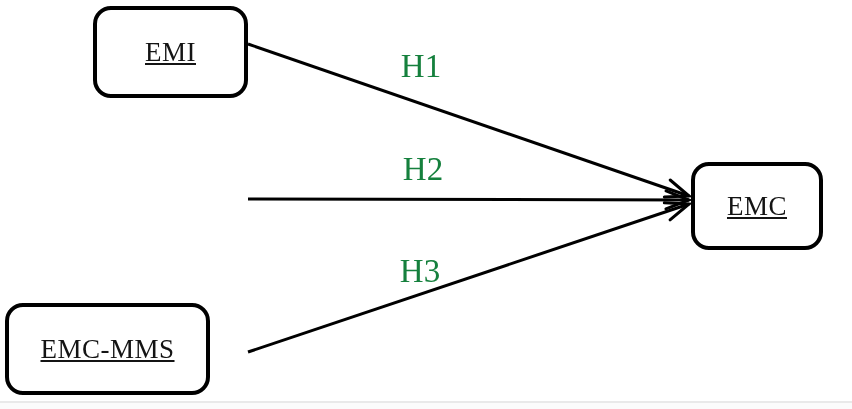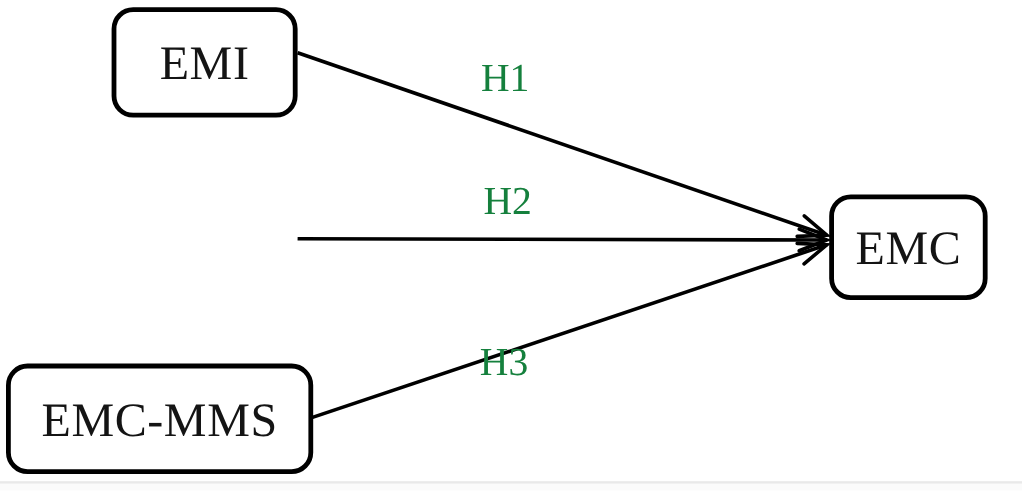--- a/index.html
+++ b/index.html
@@ -31,9 +31,10 @@
     display: flex;
     align-items: center;
     justify-content: center;
-    font-size: 40px;
+    font-size: 27px;
     color: #141414;
     letter-spacing: 0.5px;
+    text-decoration: underline;
   }
   .node-emi      { left: 93px;  top: 6px;   width: 155px; height: 92px; }
   .node-ems      { left: 93px;  top: 157px; width: 155px; height: 90px; }

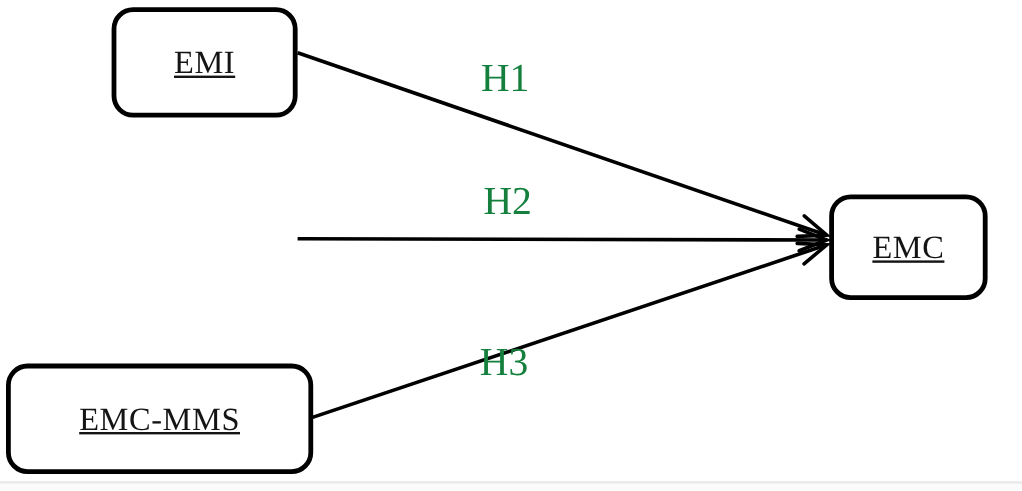--- a/index.html
+++ b/index.html
@@ -49,7 +49,7 @@
   }
   .edge-label-h1 { left: 421px; top: 66px; }
   .edge-label-h2 { left: 423px; top: 169px; }
-  .edge-label-h3 { left: 420px; top: 271px; margin-top: 32px; }
+  .edge-label-h3 { left: 420px; top: 271px; }
   .bottom-strip {
     position: absolute;
     left: 0;

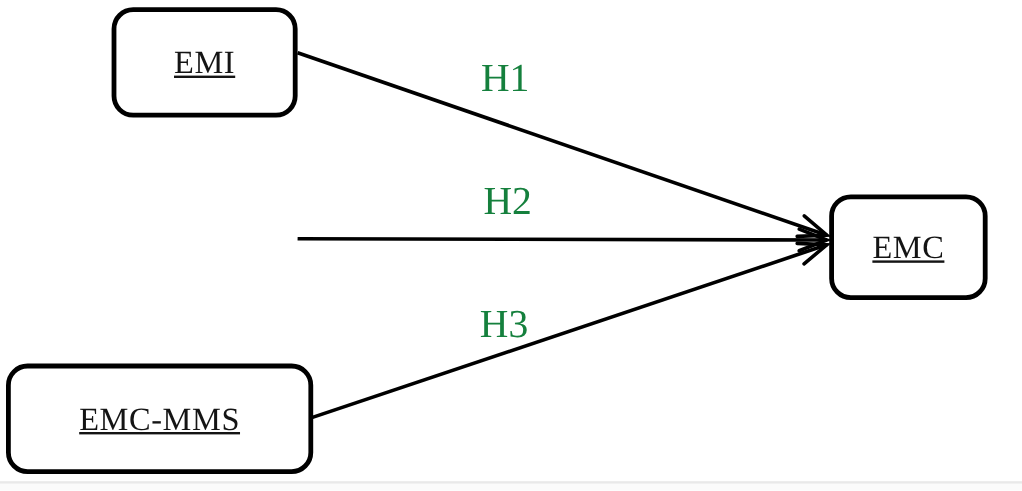--- a/index.html
+++ b/index.html
@@ -38,7 +38,7 @@
   }
   .node-emi      { left: 93px;  top: 6px;   width: 155px; height: 92px; }
   .node-ems      { left: 93px;  top: 157px; width: 155px; height: 90px; }
-  .node-emc-mms  { left: 5px;   top: 303px; width: 256px; height: 92px; }
+  .node-emc-mms  { left: 5px;   top: 303px; width: 205px; height: 92px; }
   .node-emc      { left: 691px; top: 162px; width: 132px; height: 88px; }
   .edge-label {
     position: absolute;

